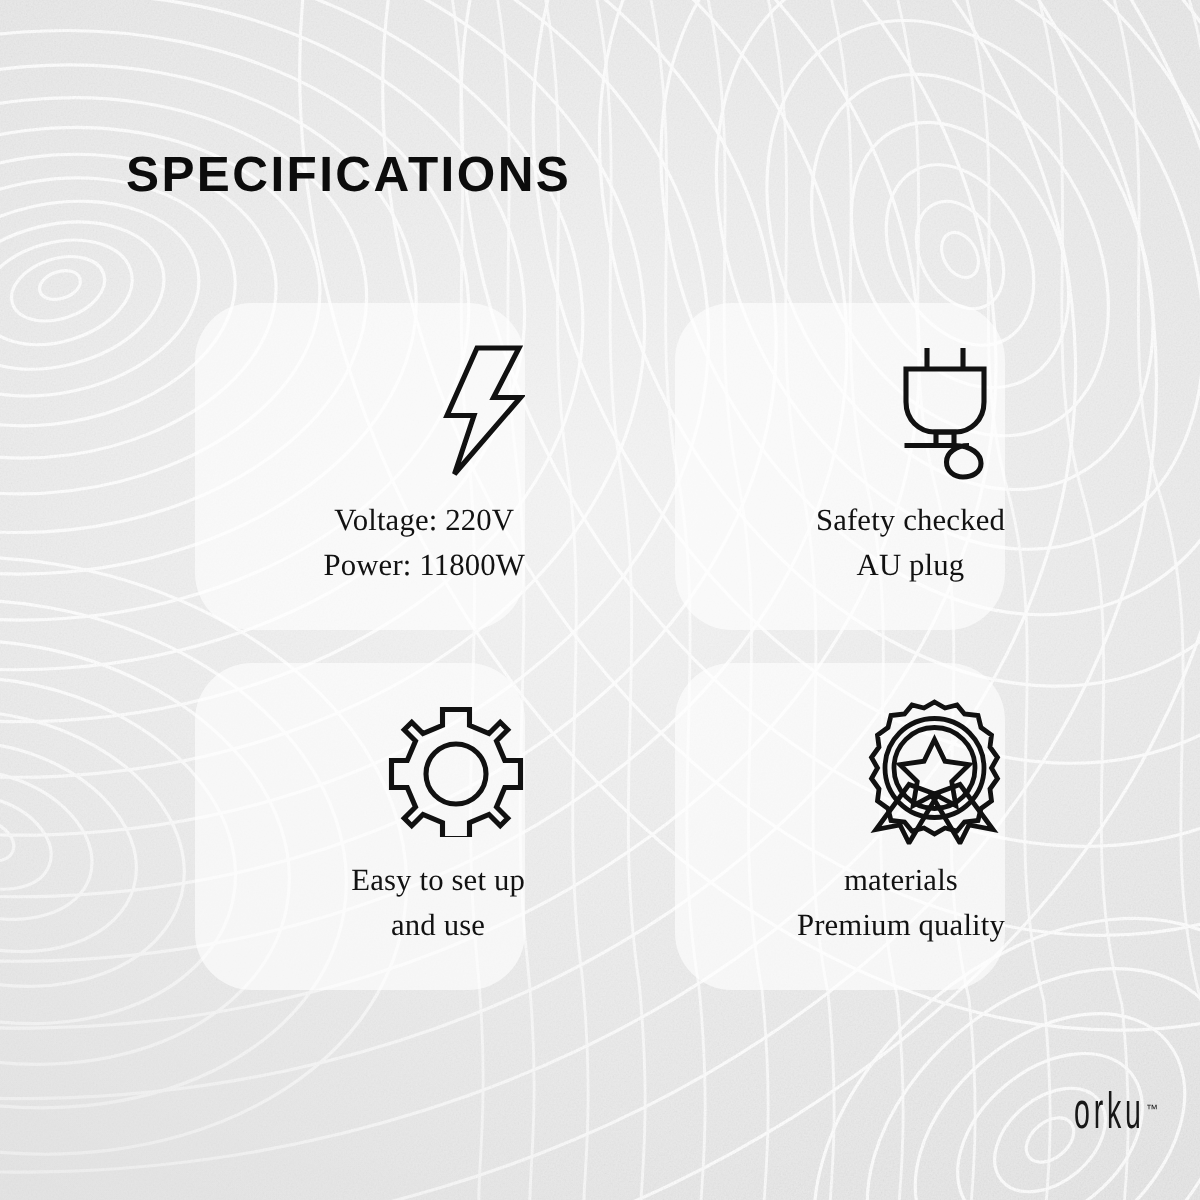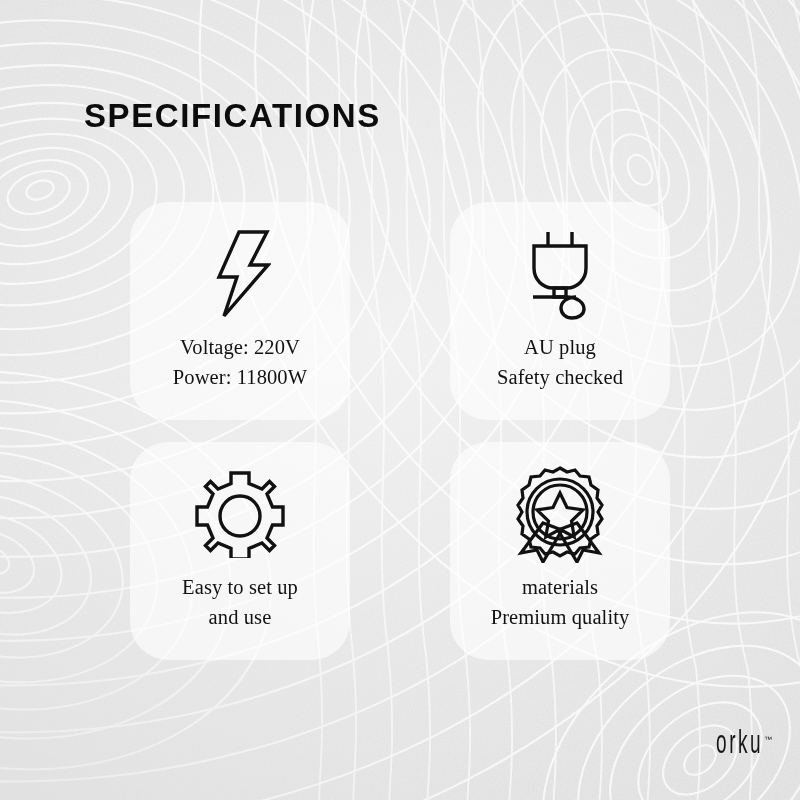--- a/index.html
+++ b/index.html
@@ -84,7 +84,7 @@
     background: rgba(255,255,255,.62);
     display: flex;
     flex-direction: column;
-    align-items: center;
+    align-items: flex-end;
   }
 
   .card-icon {

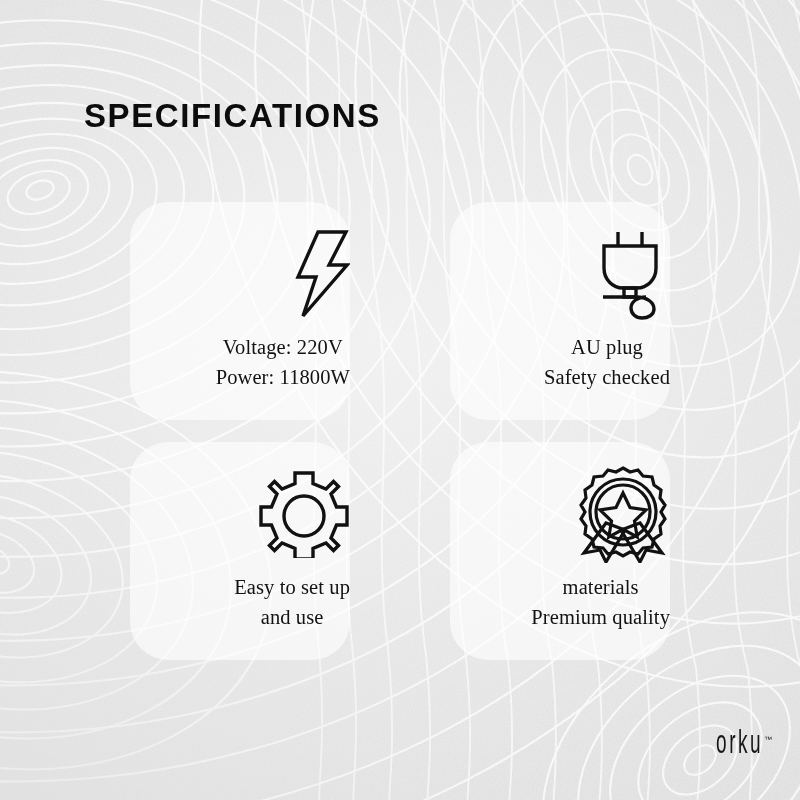--- a/index.html
+++ b/index.html
@@ -283,8 +283,8 @@
         </svg>
       </div>
       <div class="card-text">
+        <span class="line">Safety checked</span>
         <span class="line">AU plug</span>
-        <span class="line">Safety checked</span>
       </div>
     </div>
 

